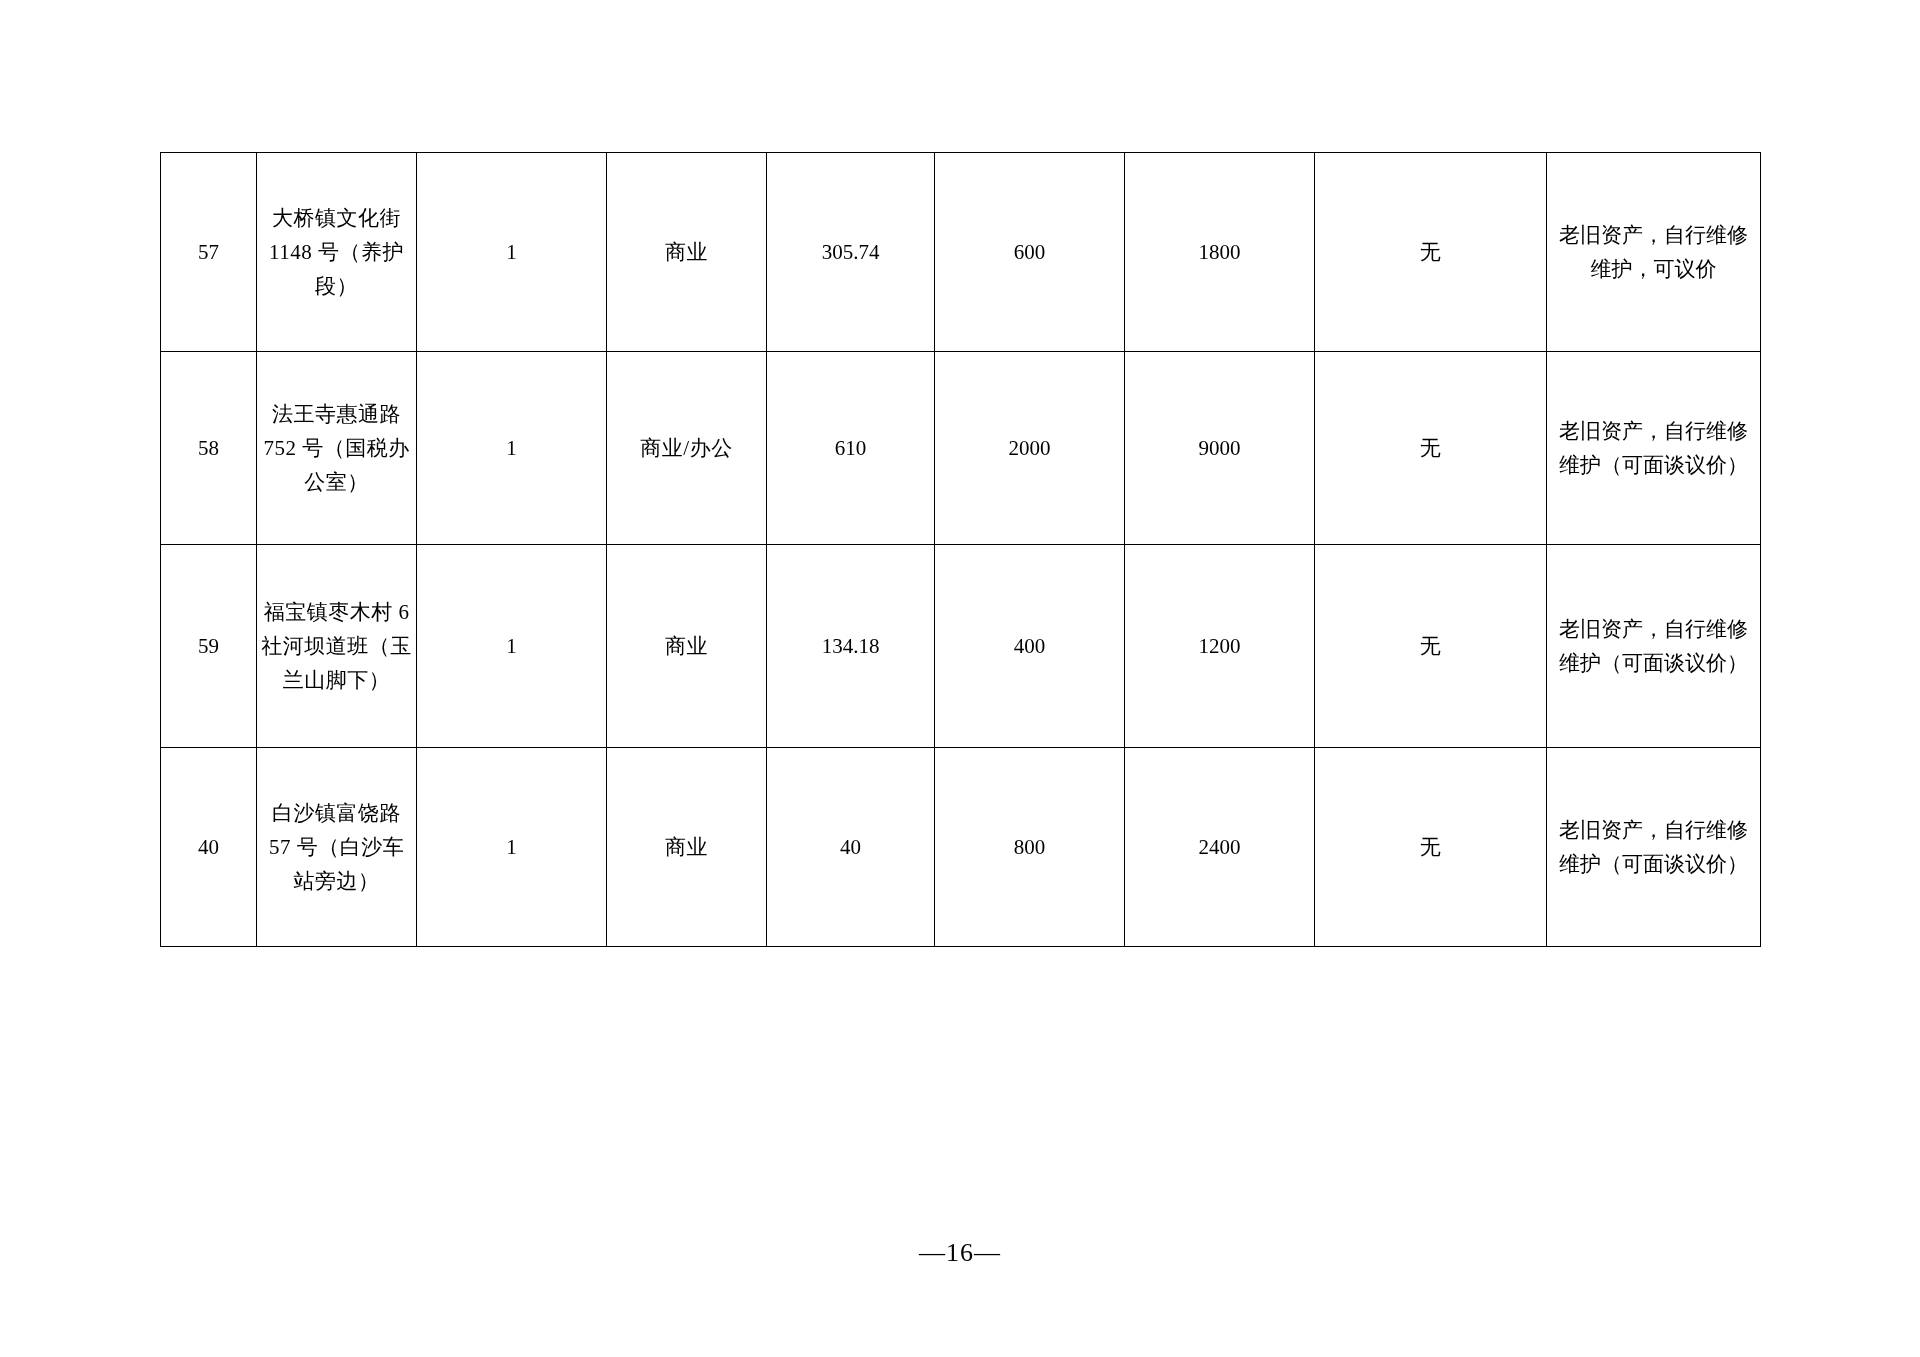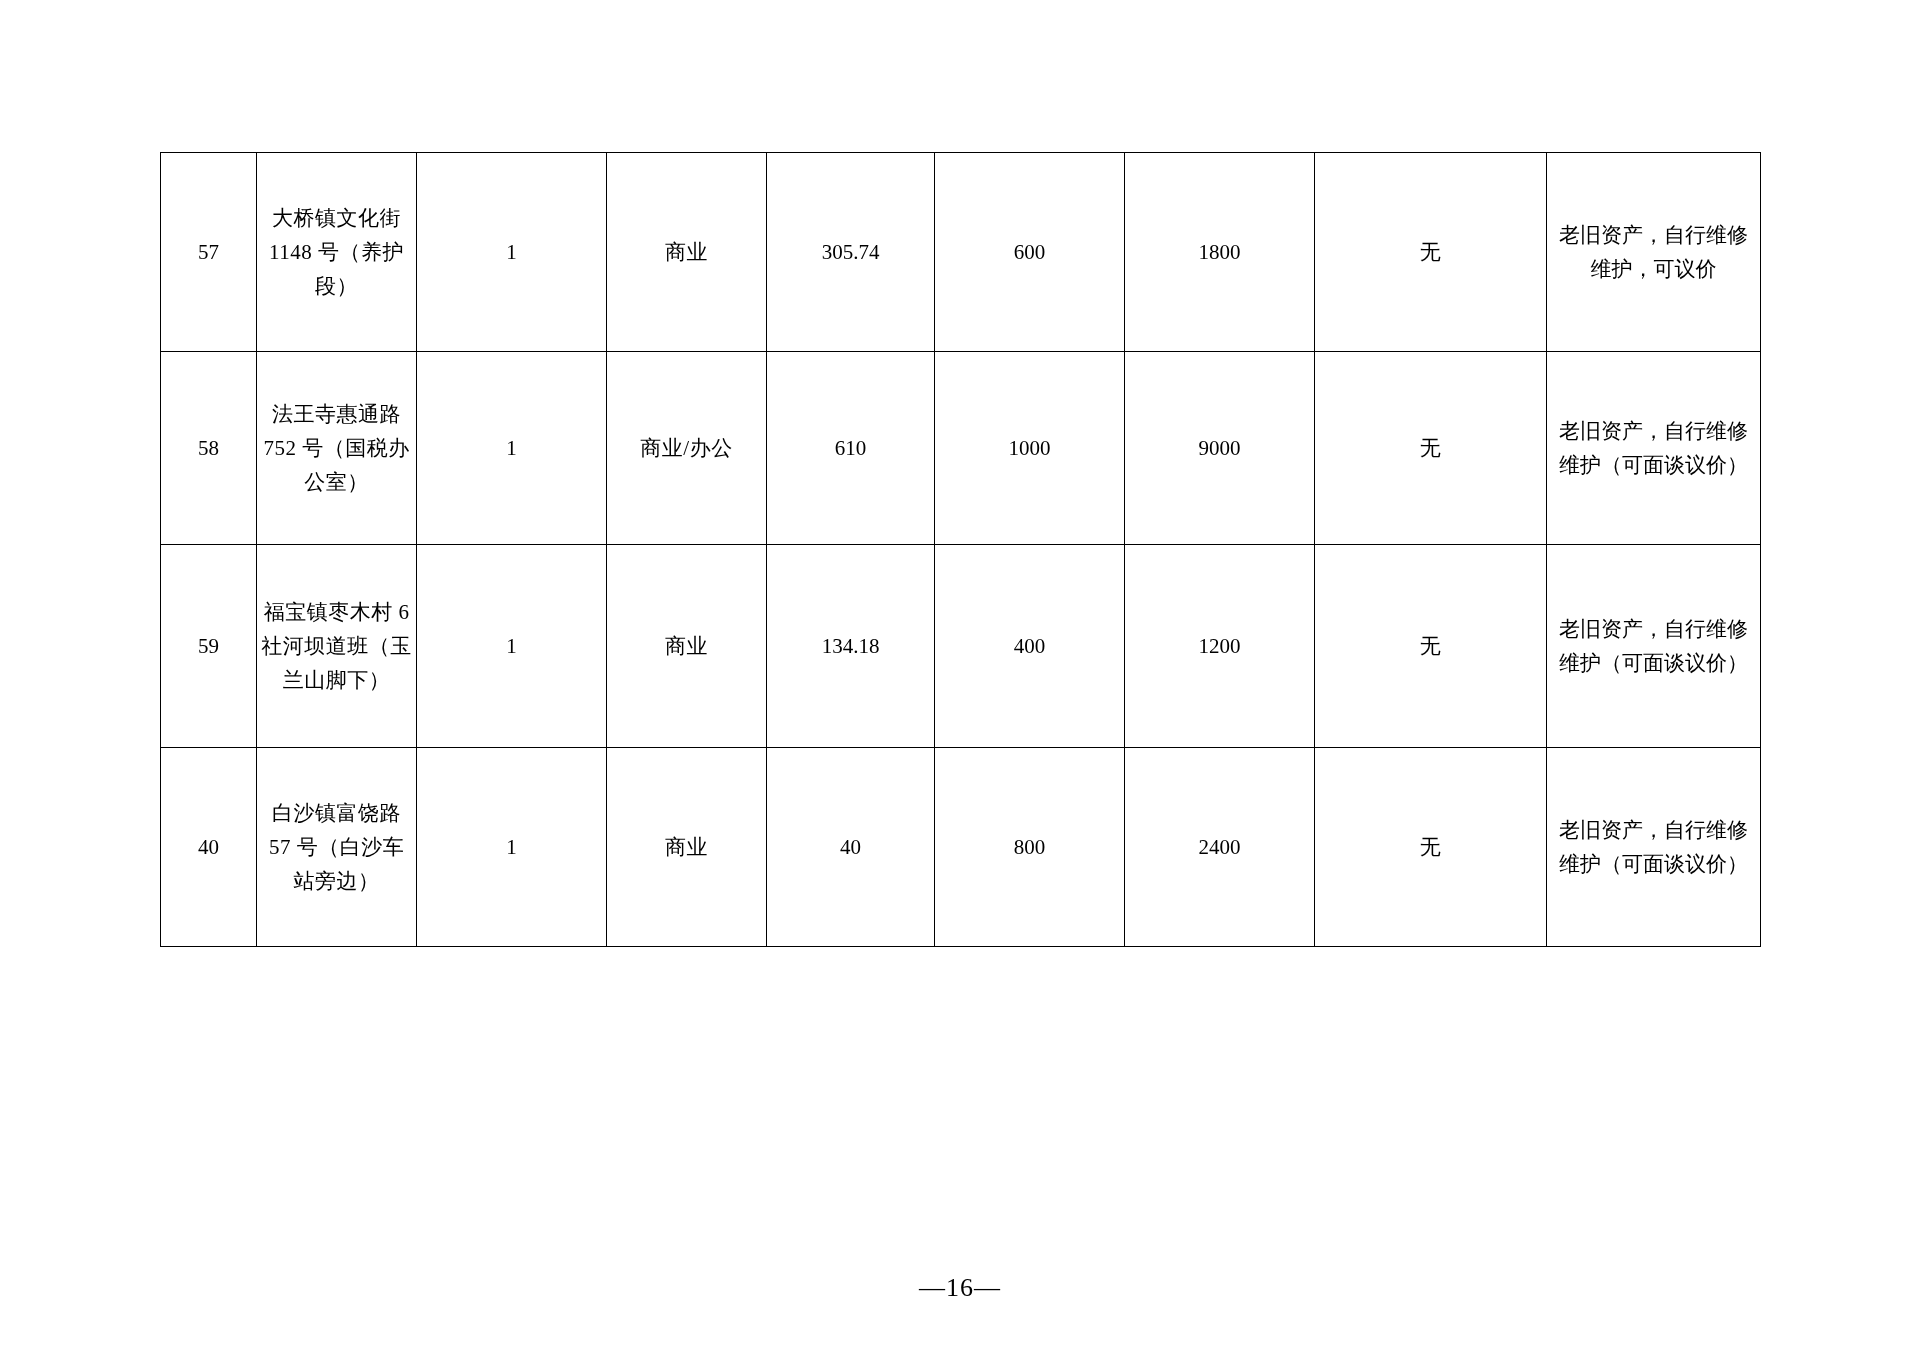--- a/index.html
+++ b/index.html
@@ -132,7 +132,7 @@
           <td class="cell-num">1</td>
           <td class="cell-use">商业/办公</td>
           <td class="cell-num">610</td>
-          <td class="cell-num">1000</td>
+          <td class="cell-num">2000</td>
           <td class="cell-num">9000</td>
           <td class="cell-use">无</td>
           <td class="cell-remark">老旧资产，自行维修维护（可面谈议价）</td>

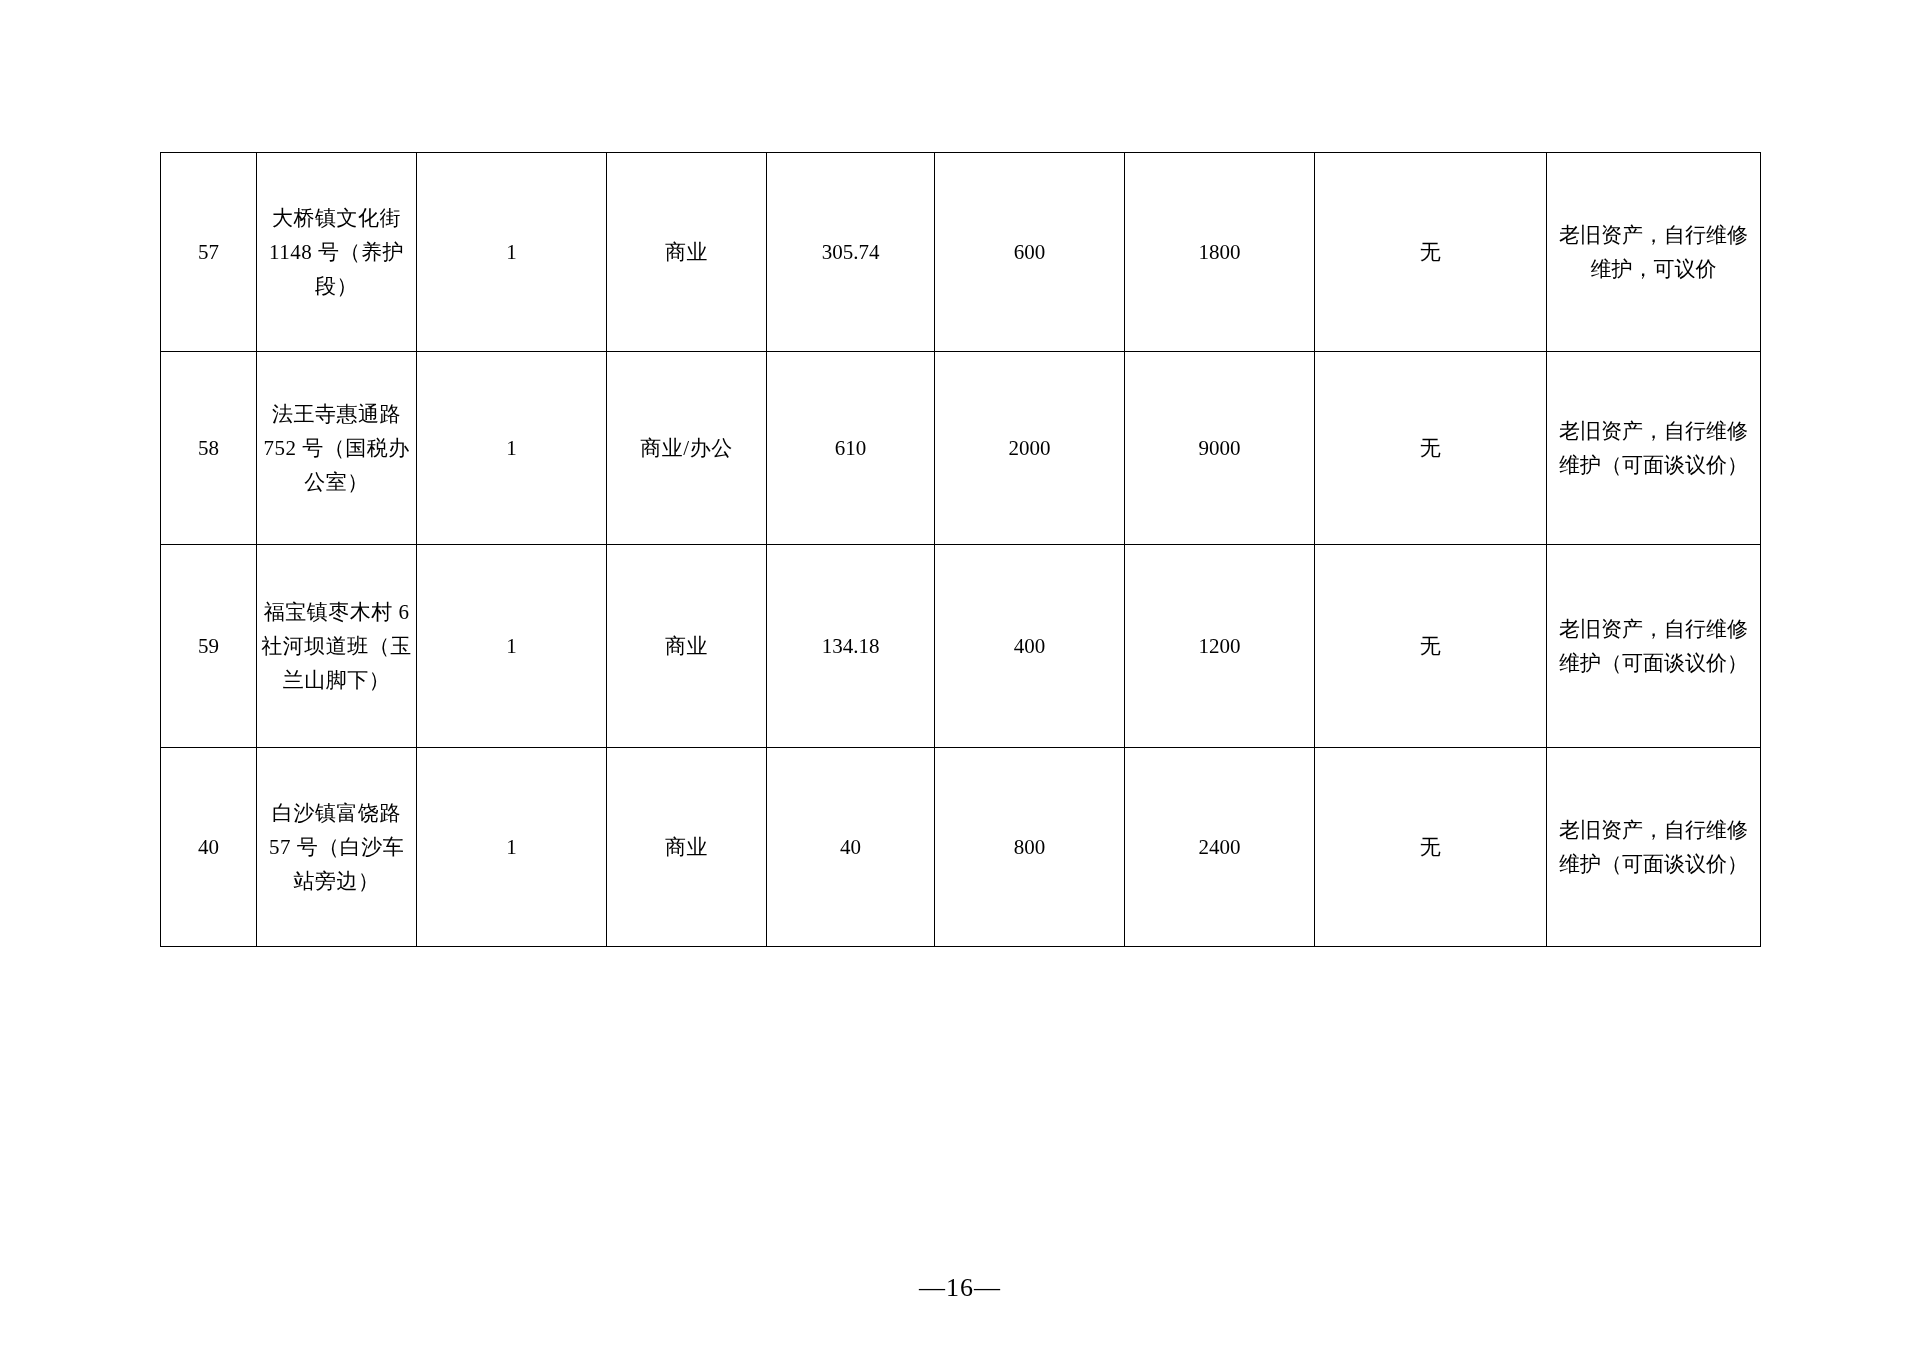--- a/index.html
+++ b/index.html
@@ -87,7 +87,7 @@
 
   .page-number {
     position: absolute;
-    top: 1273px;
+    top: 1238px;
     left: 0;
     width: 1920px;
     text-align: center;

